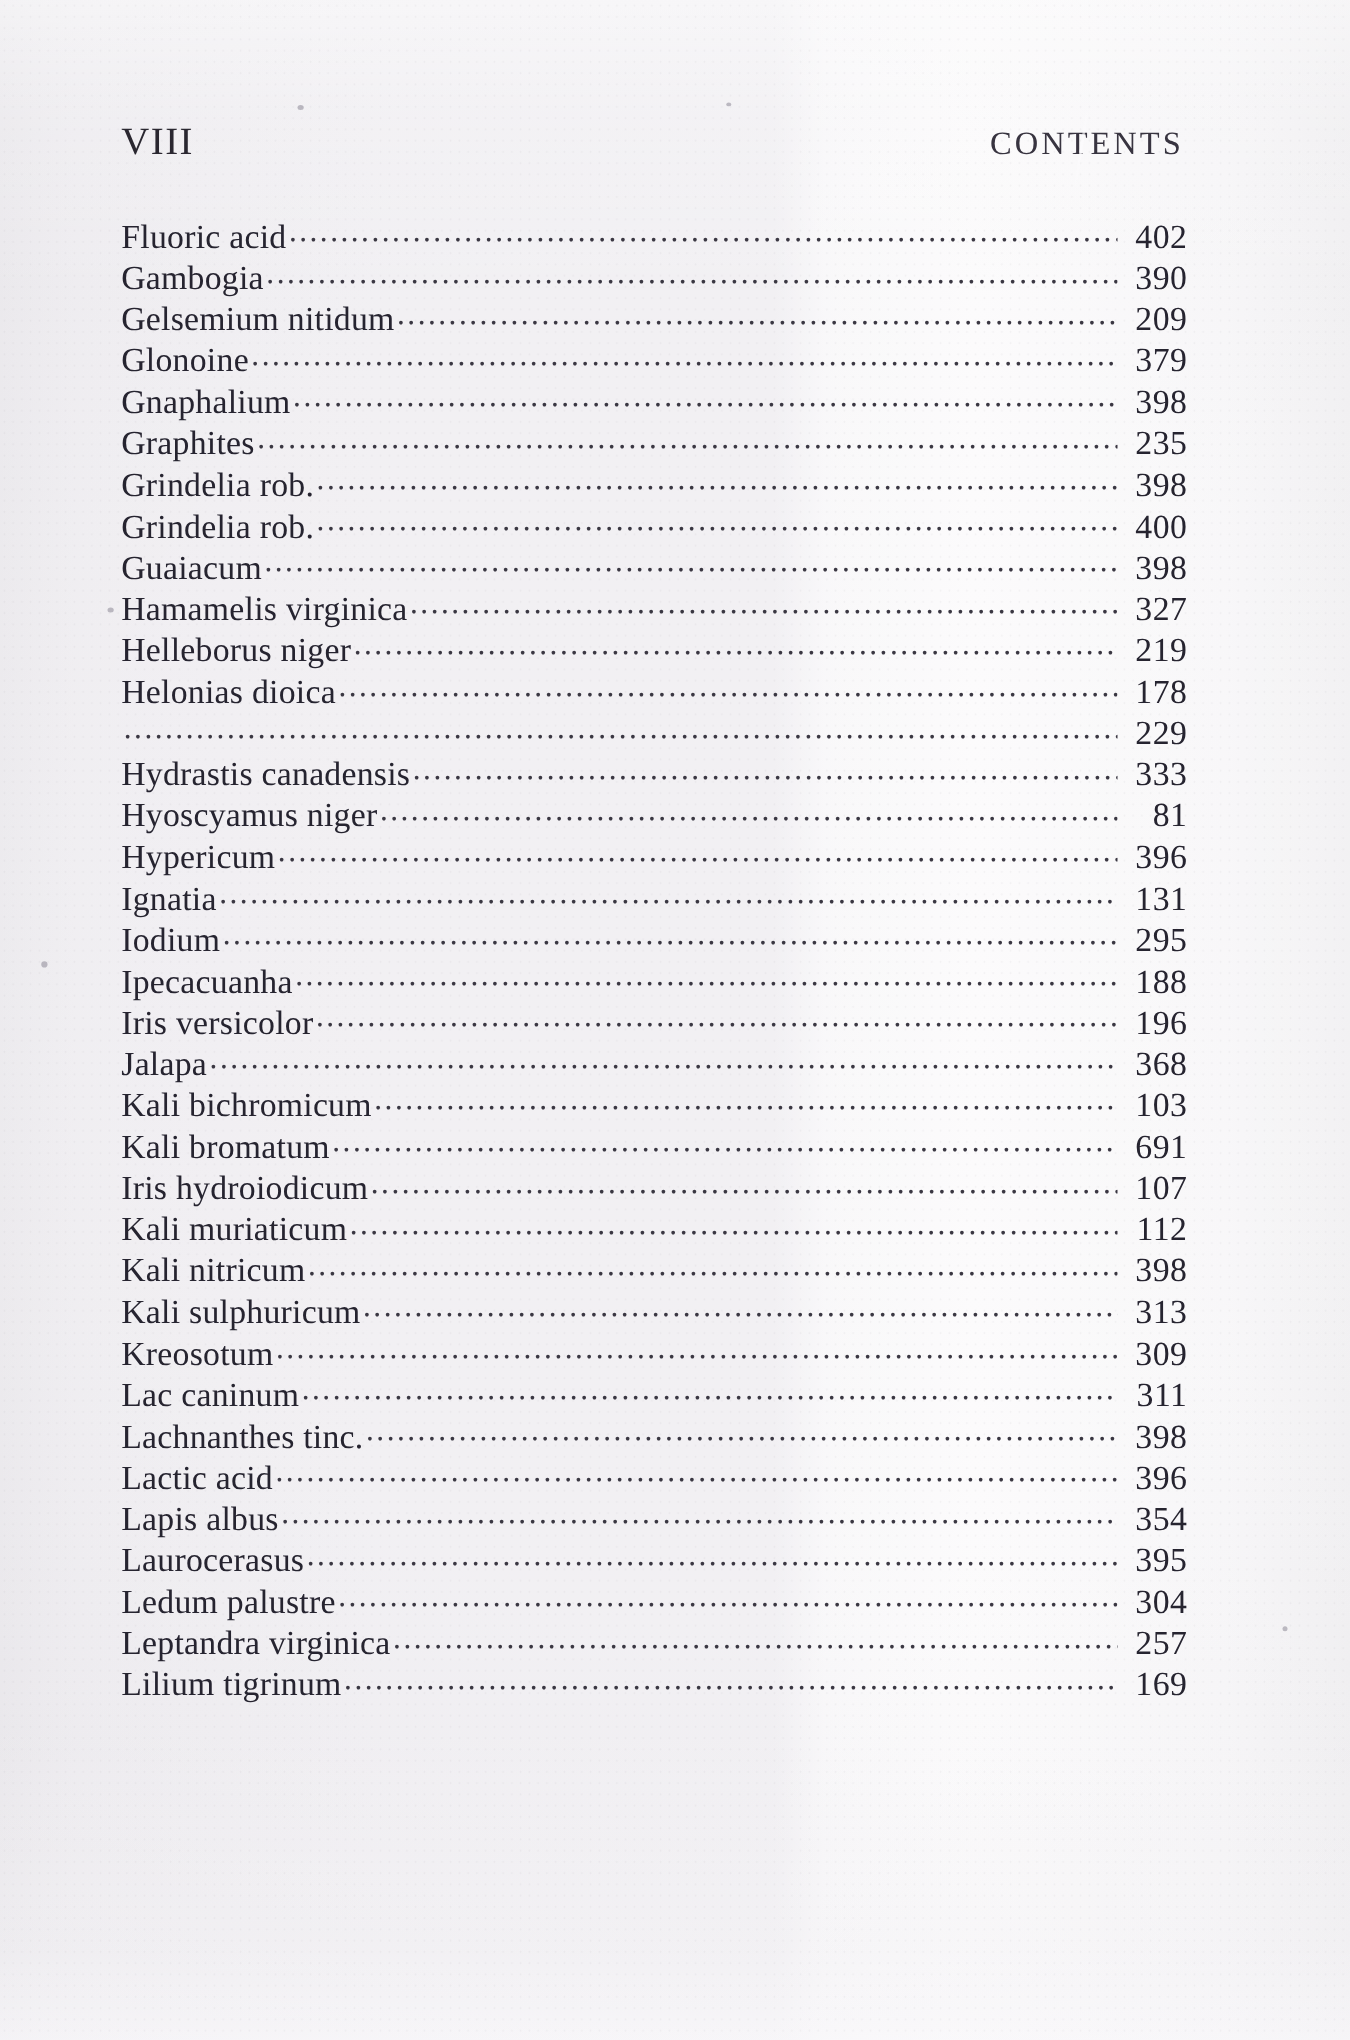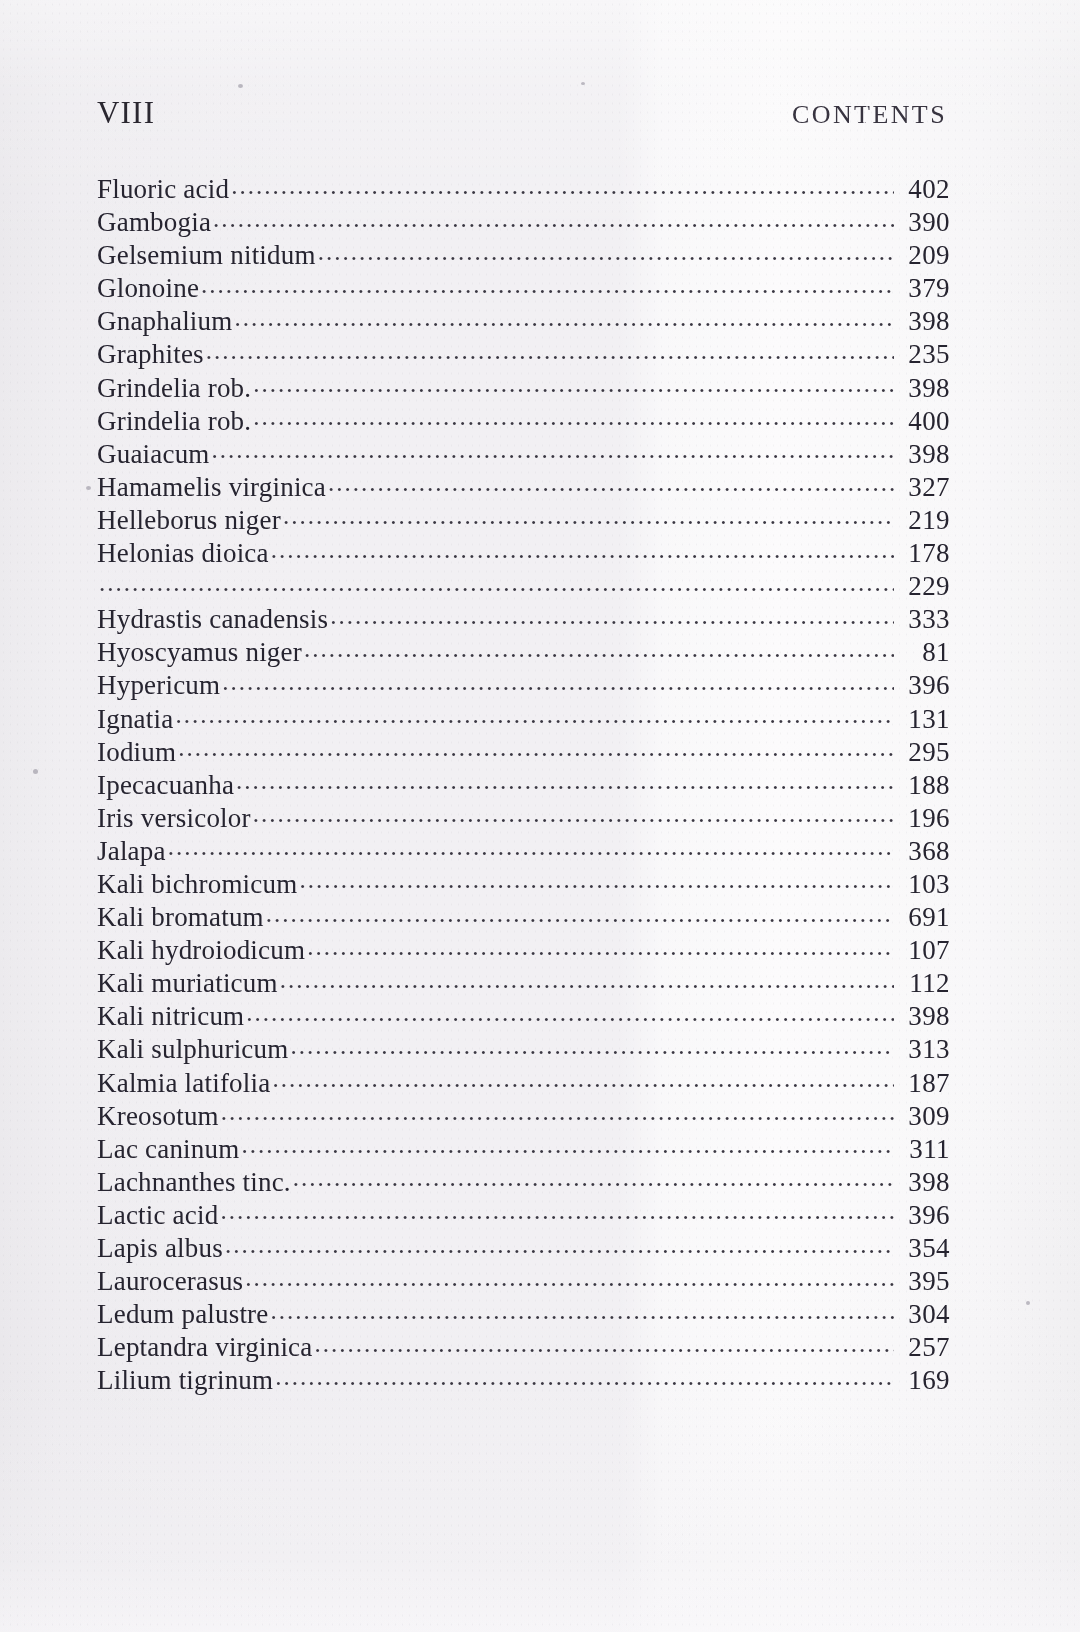--- a/index.html
+++ b/index.html
@@ -304,7 +304,7 @@
           <span class="entry-page">691</span>
         </div>
         <div class="toc-entry">
-          <span class="entry-title">Kali hydroiodicum</span>
+          <span class="entry-title">Iris hydroiodicum</span>
           <span class="leader"></span>
           <span class="entry-page">107</span>
         </div>

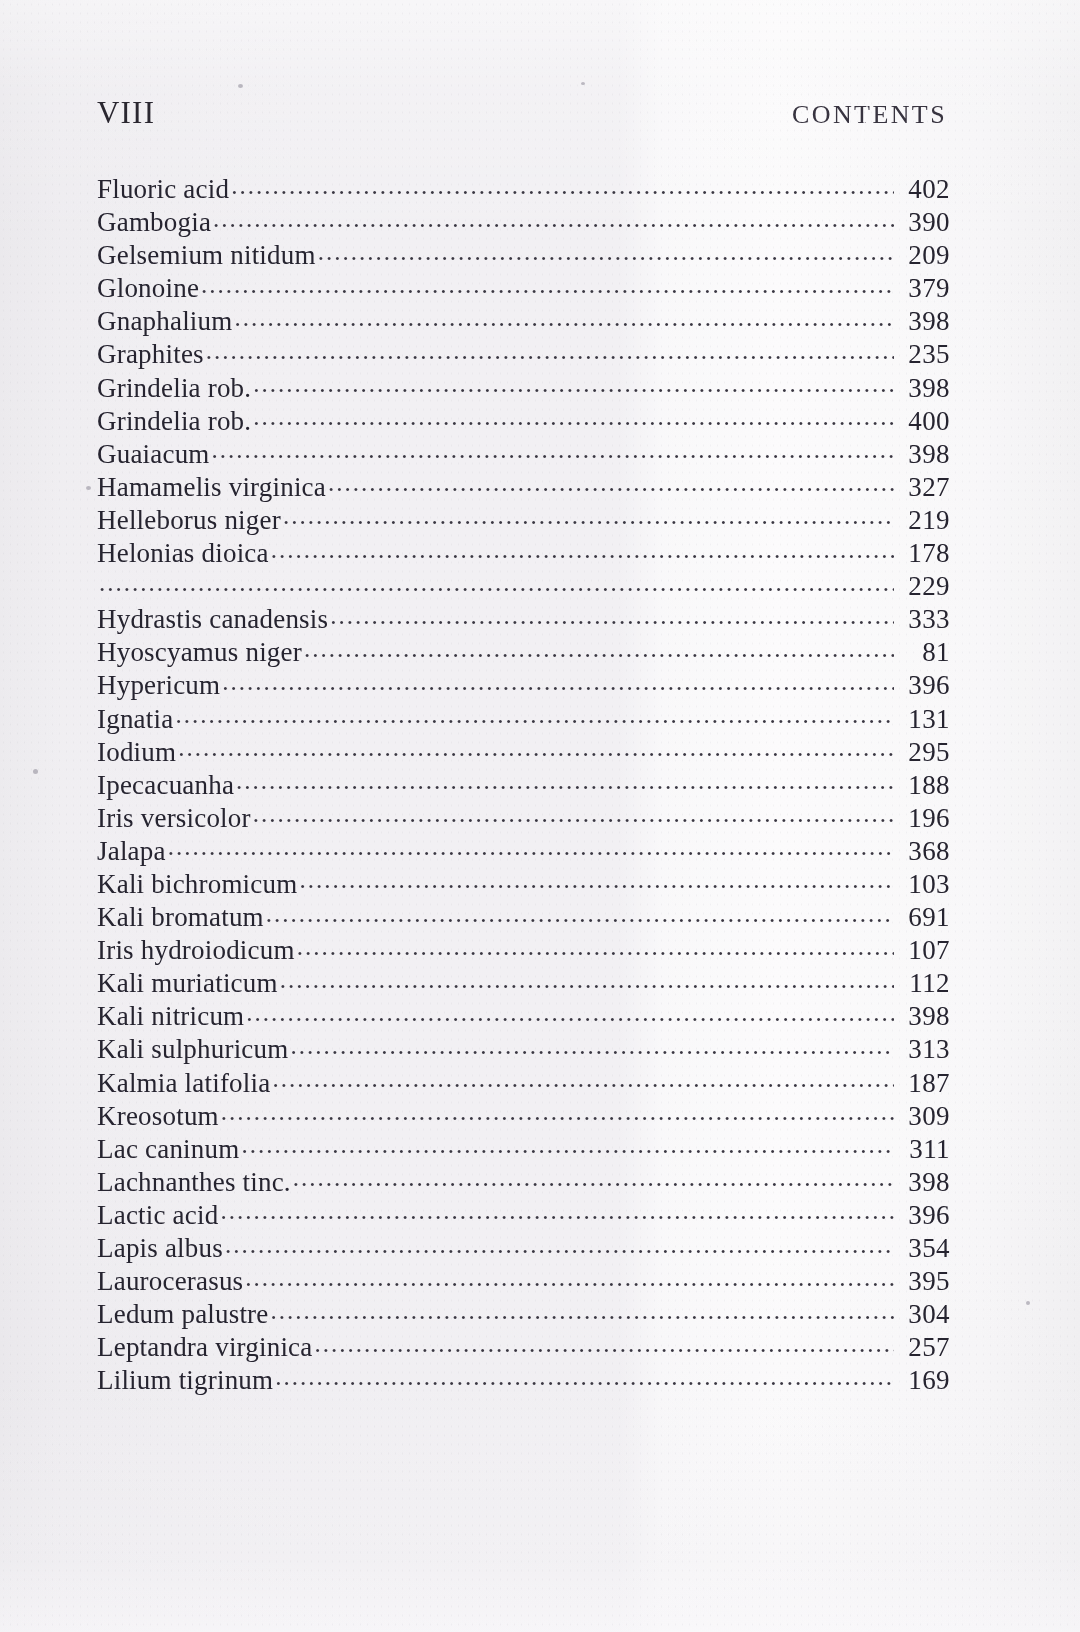--- a/index.html
+++ b/index.html
@@ -324,11 +324,6 @@
           <span class="entry-page">313</span>
         </div>
         <div class="toc-entry">
-          <span class="entry-title">Kalmia latifolia</span>
-          <span class="leader"></span>
-          <span class="entry-page">187</span>
-        </div>
-        <div class="toc-entry">
           <span class="entry-title">Kreosotum</span>
           <span class="leader"></span>
           <span class="entry-page">309</span>

